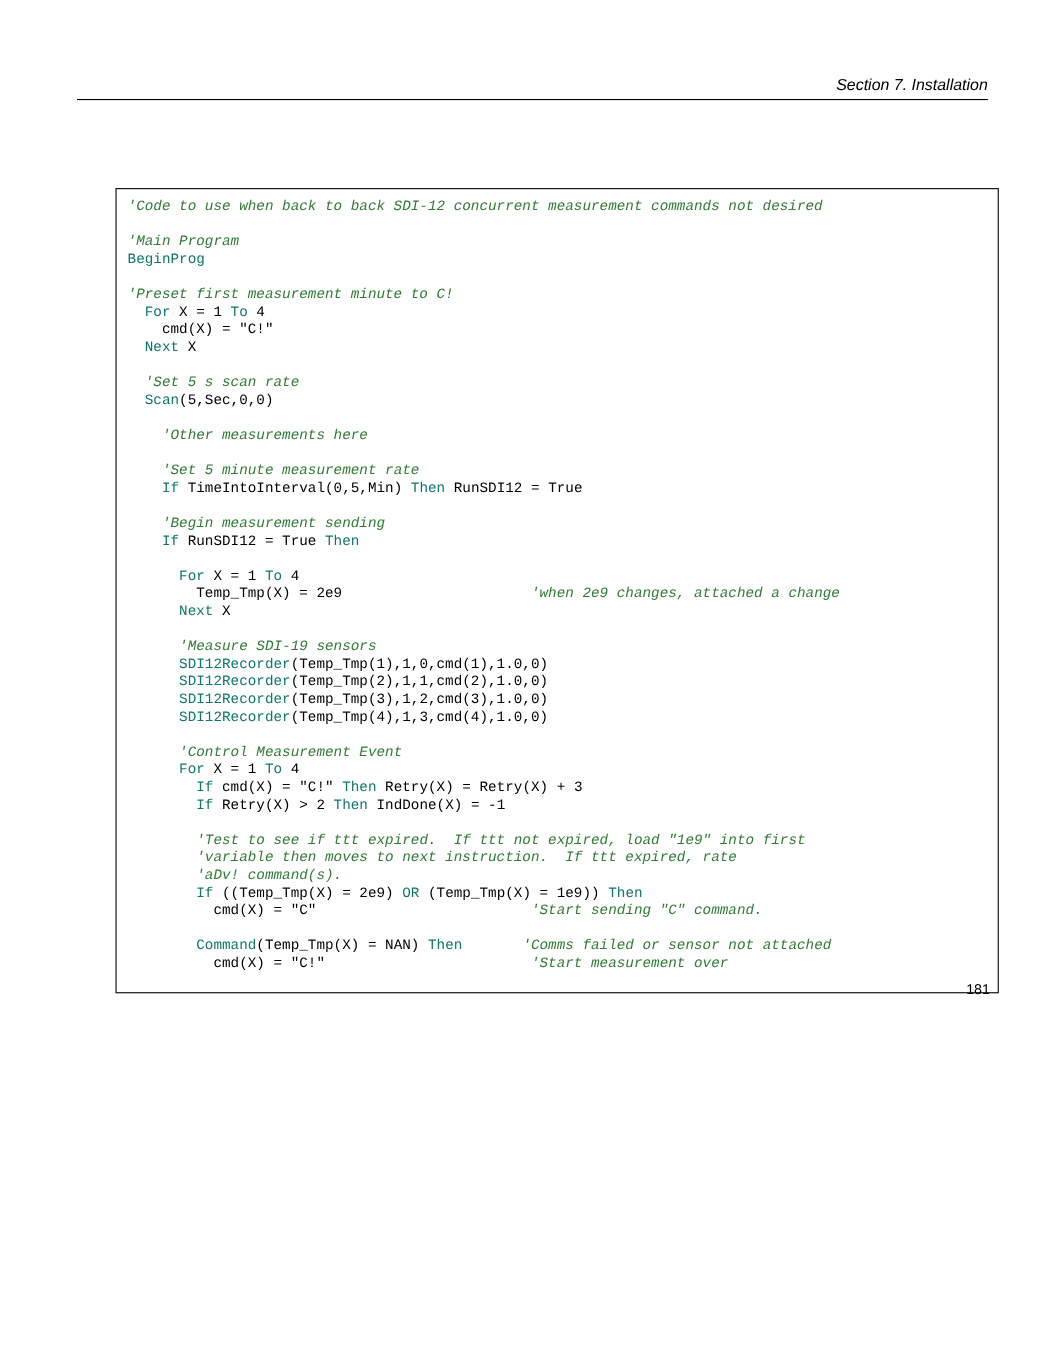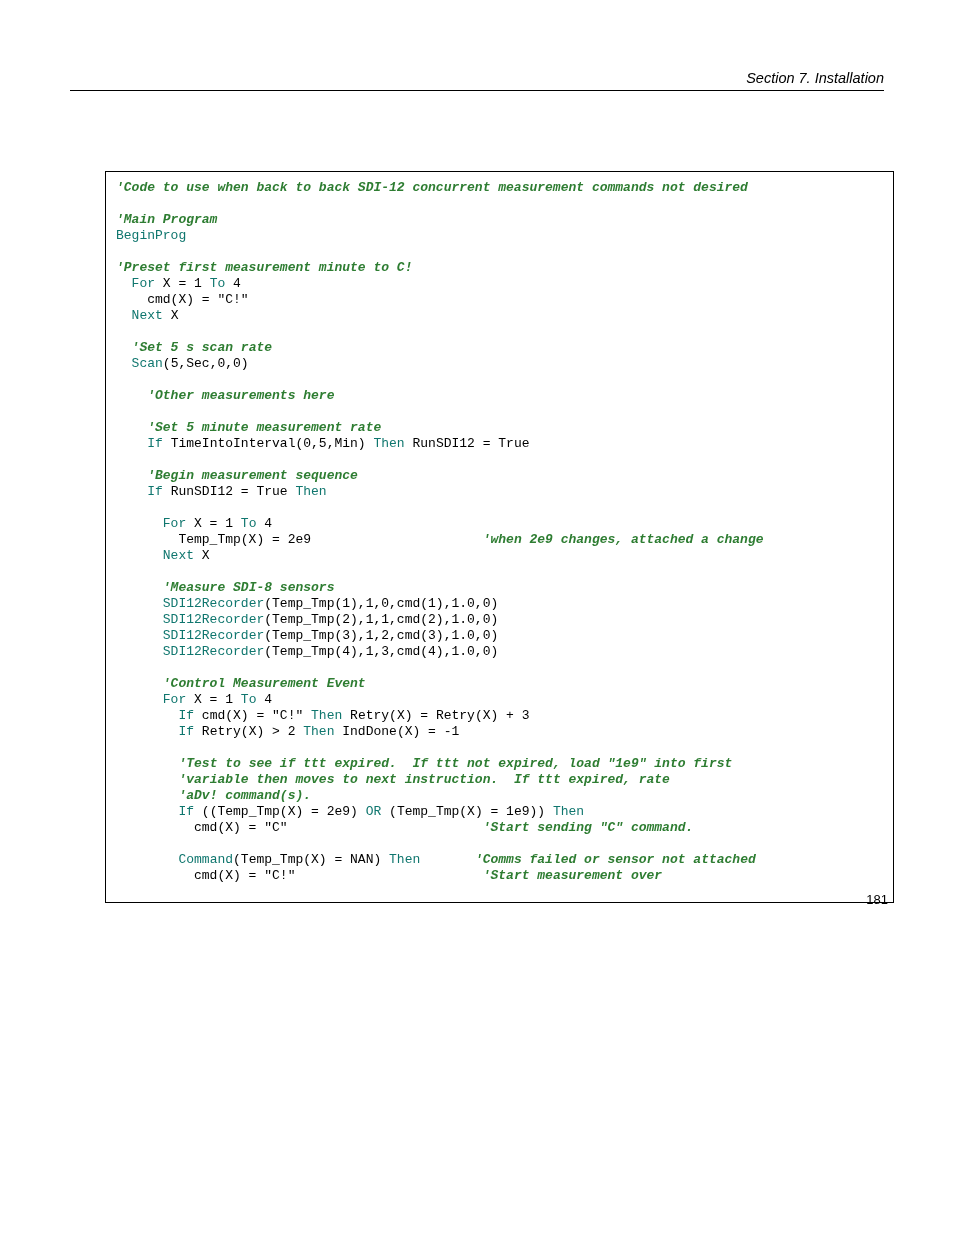--- a/index.html
+++ b/index.html
@@ -15,7 +15,7 @@
     font-family: "Liberation Sans", Arial, sans-serif;
     color: #000;
     box-sizing: border-box;
-    padding: 70px 70px 40px 70px;
+    padding: 70px 56px 40px 70px;
   }
   .running-head {
     text-align: right;

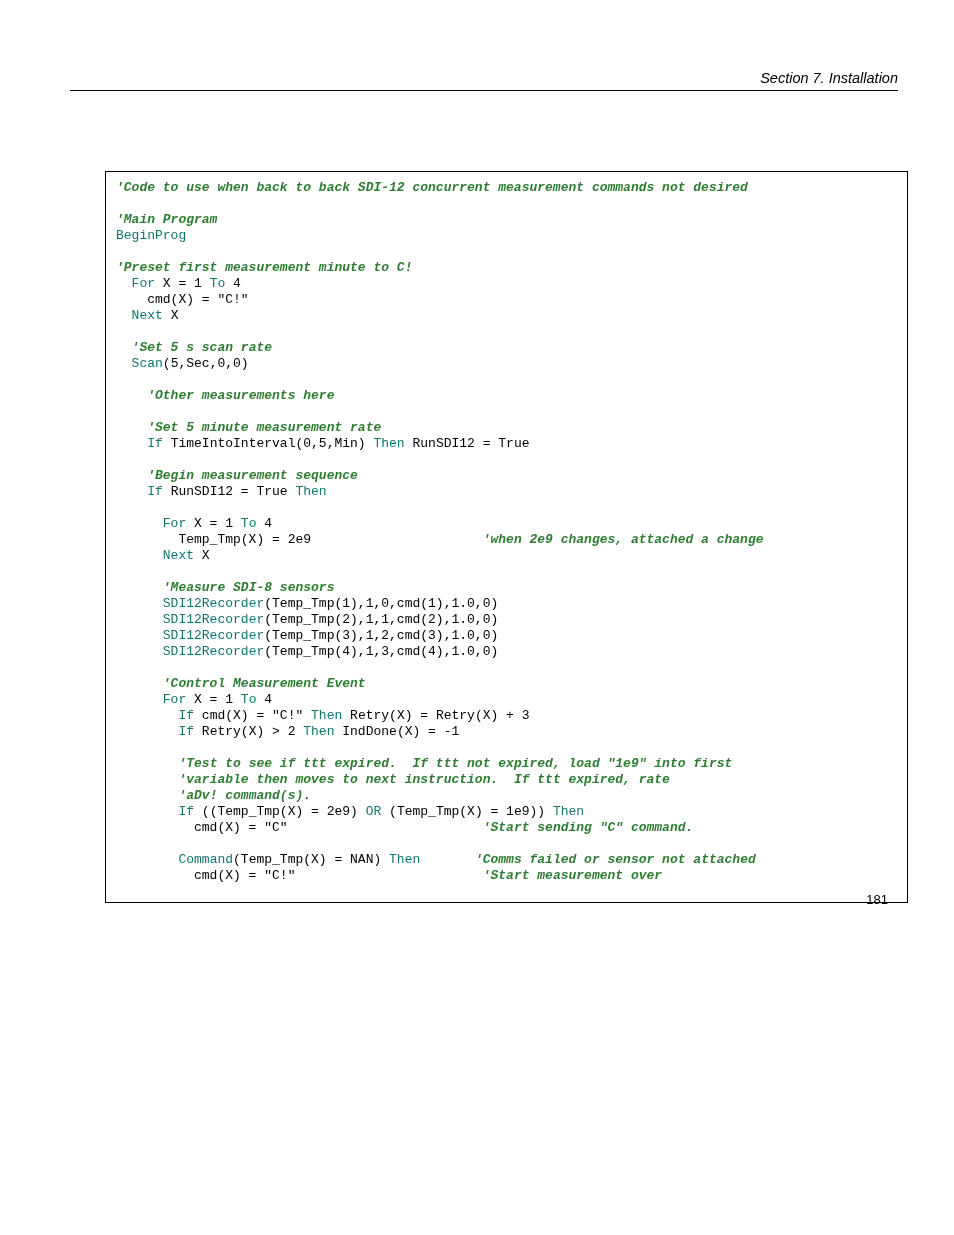--- a/index.html
+++ b/index.html
@@ -48,7 +48,7 @@
     font-size: inherit;
     white-space: pre;
   }
-  .c  { color: #2e7d32; font-style: italic; font-weight: bold; }
+  .c  { color: #2e7d32; font-style: italic; }
   .k  { color: #0f766e; }
   .pg { position:absolute; bottom:30px; right:66px; font-size:13px; }
 </style>

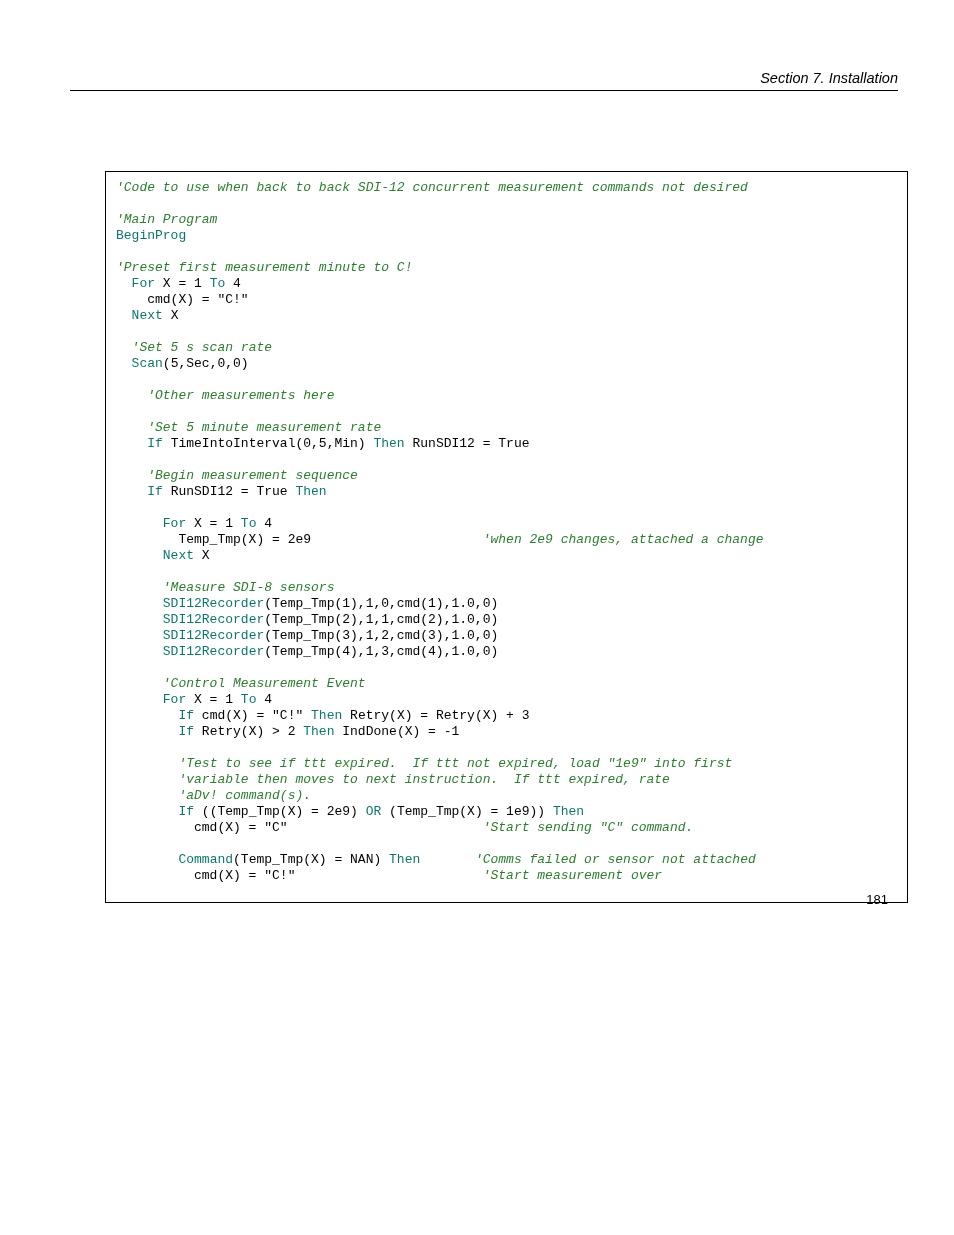--- a/index.html
+++ b/index.html
@@ -79,7 +79,7 @@
     <span class="c">'Set 5 minute measurement rate</span>
     <span class="k">If</span><span> TimeIntoInterval(0,5,Min) </span><span class="k">Then</span><span> RunSDI12 = True</span>
 
-    <span class="c">'Begin measurement sequence</span>
+    <span class="c">'Begin measurement sending</span>
     <span class="k">If</span><span> RunSDI12 = True </span><span class="k">Then</span>
 
       <span class="k">For</span><span> X = 1 </span><span class="k">To</span><span> 4</span>

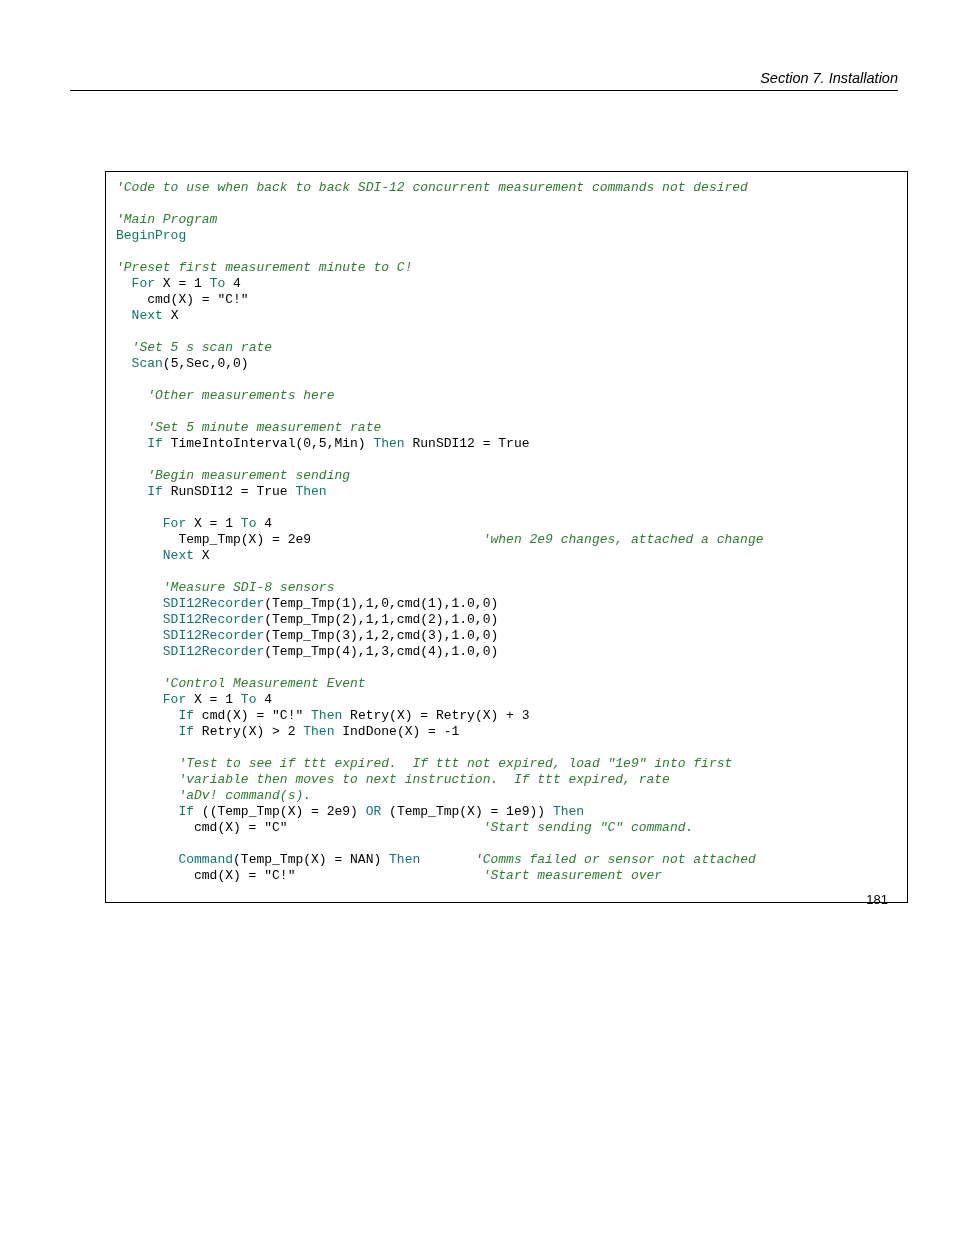--- a/index.html
+++ b/index.html
@@ -86,7 +86,7 @@
 <span>        Temp_Tmp(X) = 2e9                      </span><span class="c">'when 2e9 changes, attached a change</span>
       <span class="k">Next</span><span> X</span>
 
-      <span class="c">'Measure SDI-8 sensors</span>
+      <span class="c">'Measure SDI-19 sensors</span>
       <span class="k">SDI12Recorder</span><span>(Temp_Tmp(1),1,0,cmd(1),1.0,0)</span>
       <span class="k">SDI12Recorder</span><span>(Temp_Tmp(2),1,1,cmd(2),1.0,0)</span>
       <span class="k">SDI12Recorder</span><span>(Temp_Tmp(3),1,2,cmd(3),1.0,0)</span>

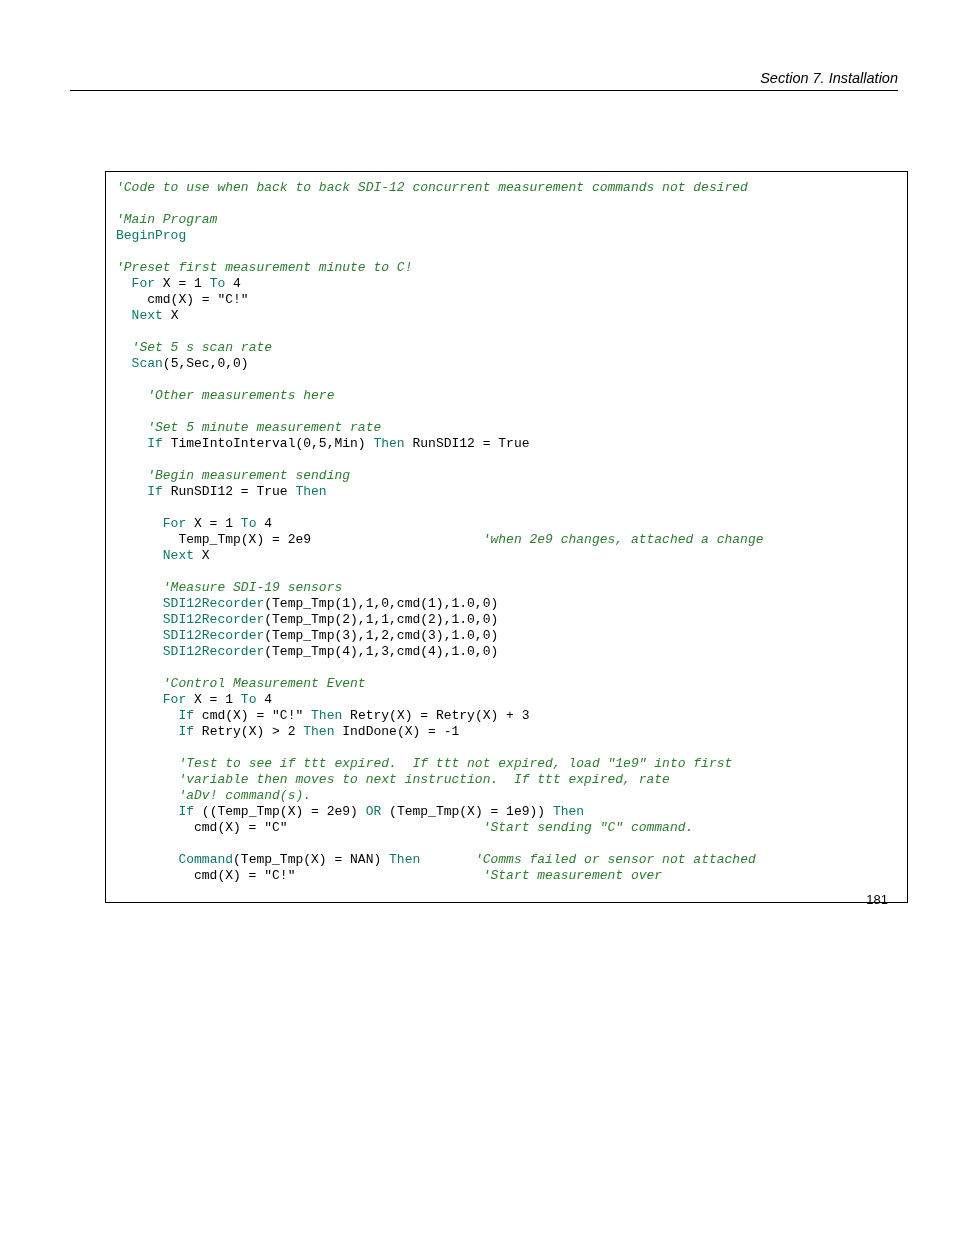--- a/index.html
+++ b/index.html
@@ -50,7 +50,7 @@
   }
   .c  { color: #2e7d32; font-style: italic; }
   .k  { color: #0f766e; }
-  .pg { position:absolute; bottom:30px; right:66px; font-size:13px; }
+  .pg { position:absolute; bottom:30px; right:54px; font-size:13px; }
 </style>
 </head>
 <body>

